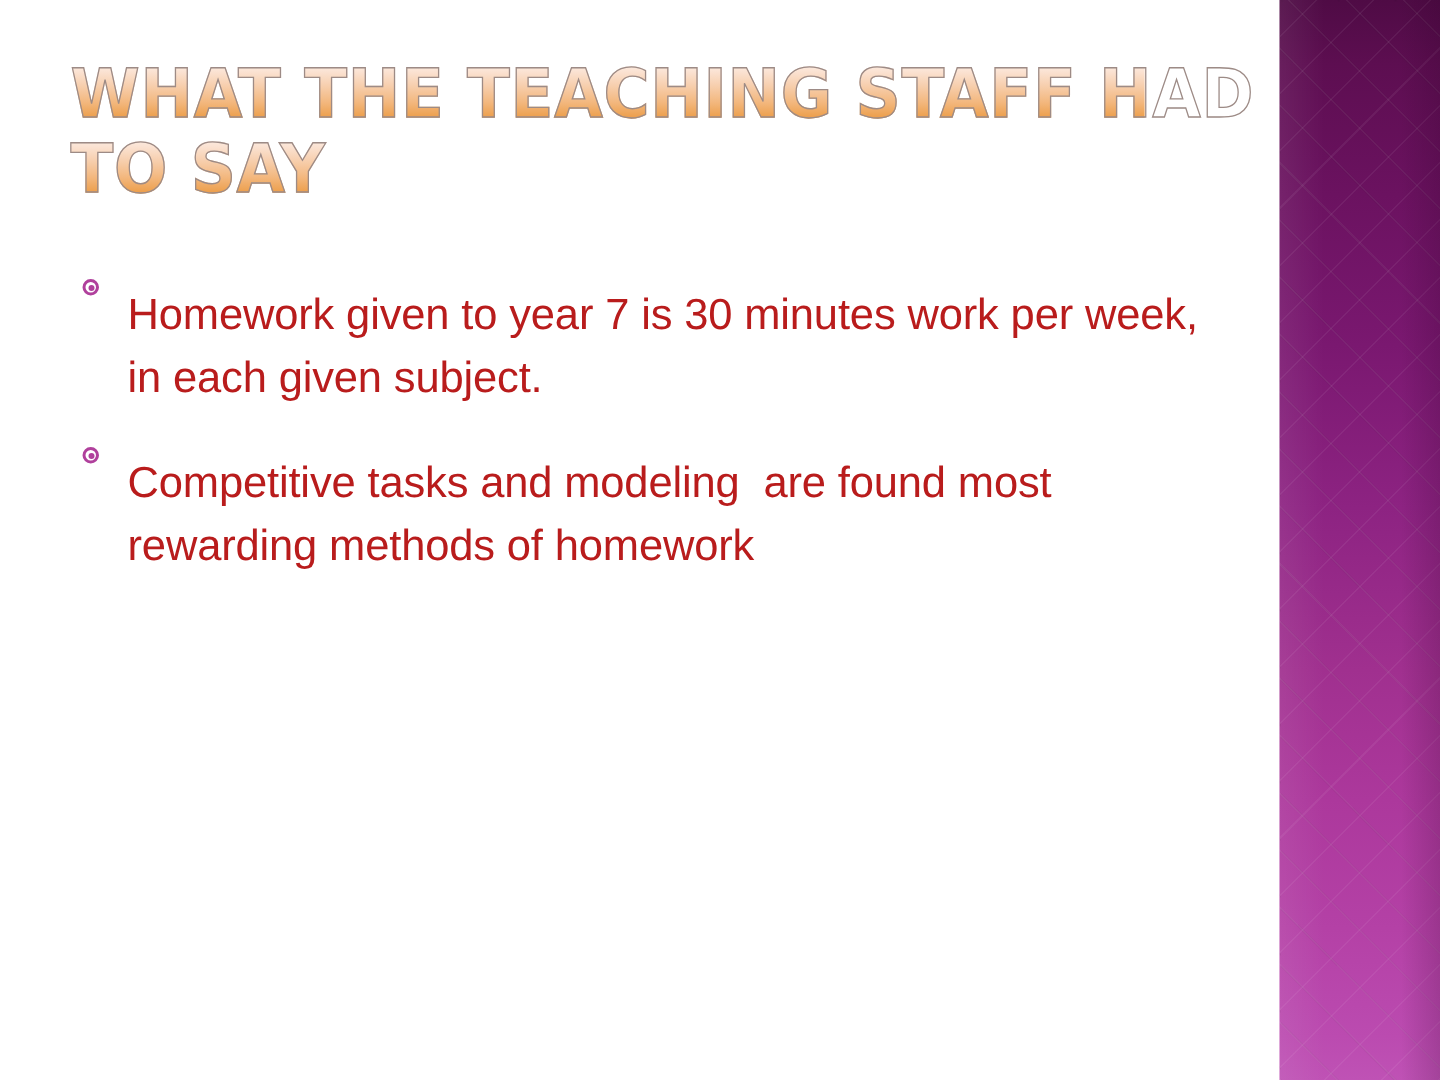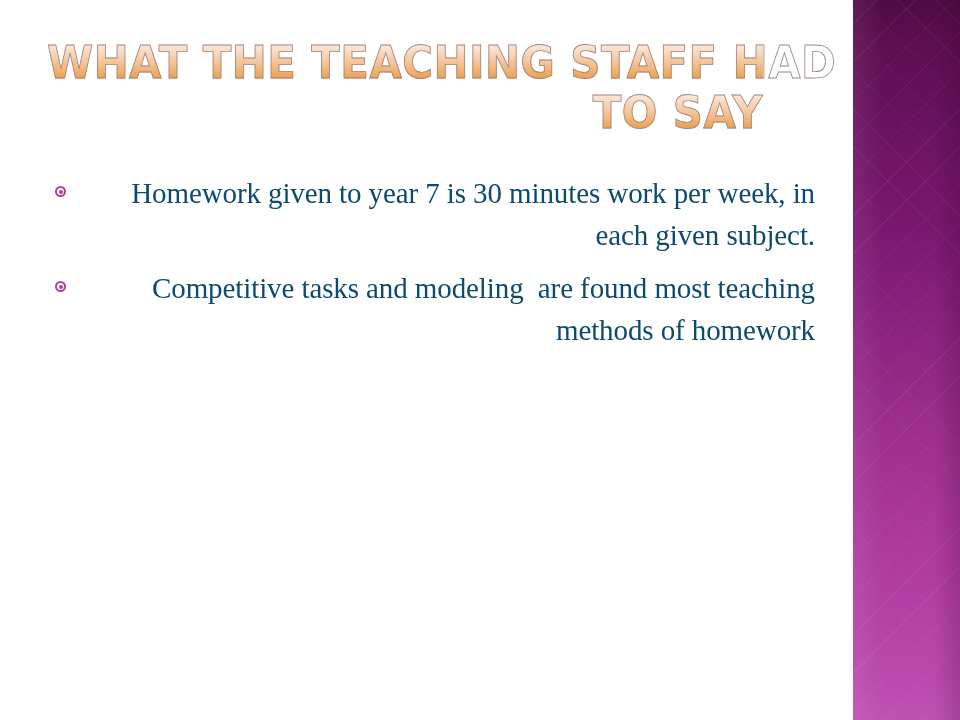--- a/index.html
+++ b/index.html
@@ -15,7 +15,6 @@
     background: #ffffff;
     overflow: hidden;
     font-family: "Liberation Sans", "DejaVu Sans", sans-serif;
-    text-align: right;
   }
 
   

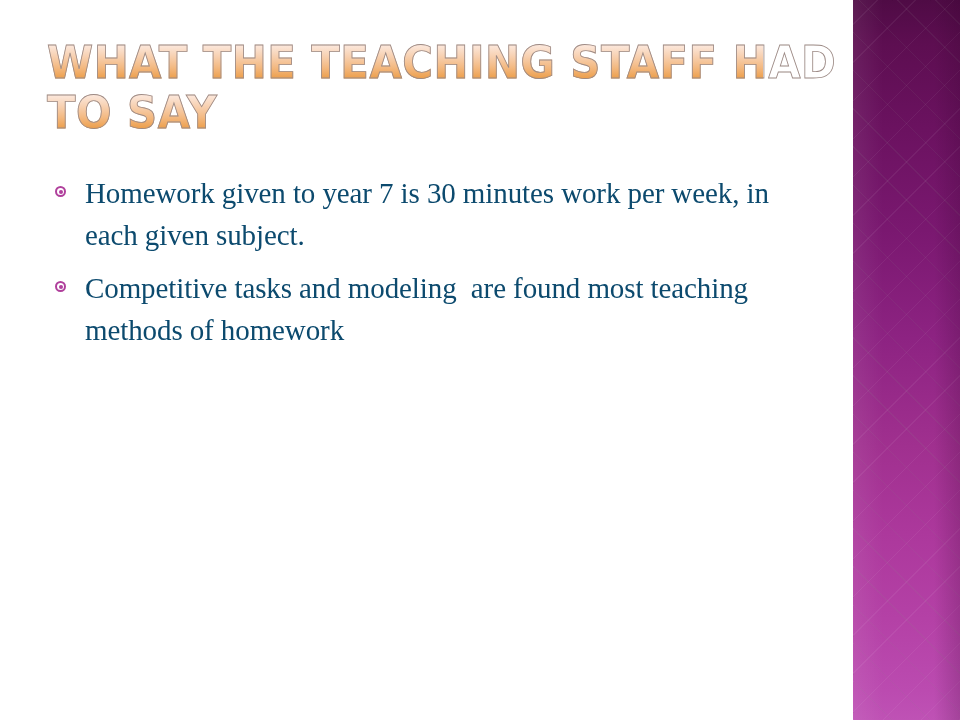--- a/index.html
+++ b/index.html
@@ -168,12 +168,13 @@
 
   .bullet-text {
     flex: 1 1 auto;
-    font-family: Liberation Serif, serif;
+    font-family: Liberation Sans, sans-serif;
     font-size: 29px;
     line-height: 42px;
-    color: #0c4a6e;
+    color: #b91c1c;
     letter-spacing: -0.1px;
     white-space: pre-wrap;
+    margin-top: 17px;
   }
 </style>
 </head>

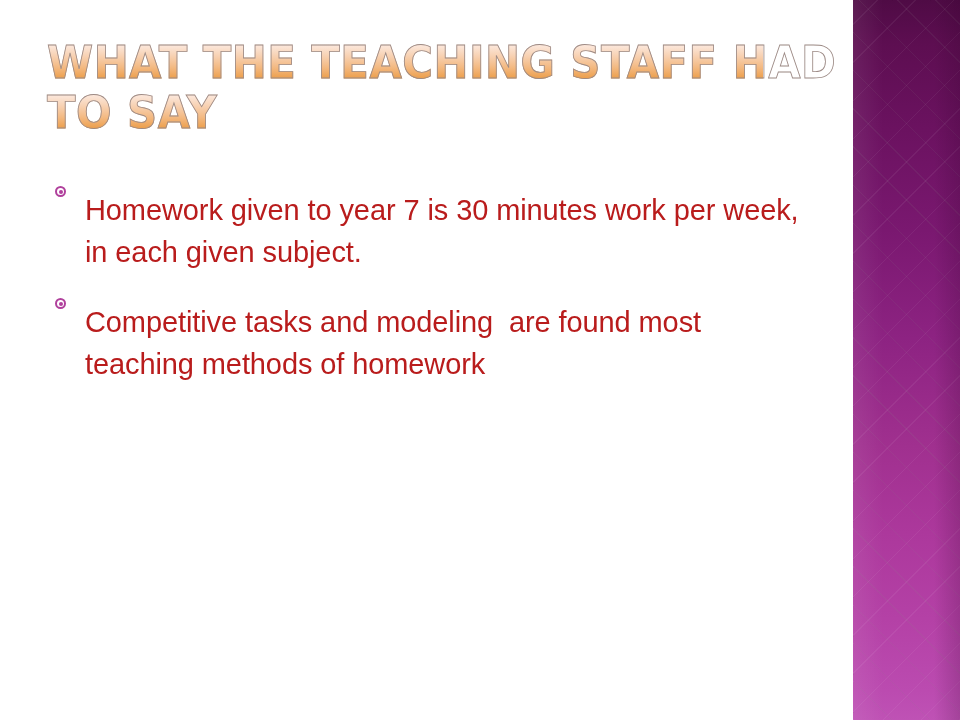--- a/index.html
+++ b/index.html
@@ -206,7 +206,7 @@
       <span class="bullet-marker">
         <span class="bullet-dot"></span>
       </span>
-      <span class="bullet-text">Competitive tasks and modeling  are found most teaching methods of homework</span>
+      <span class="bullet-text">Competitive tasks and modeling  are found most rewarding methods of homework</span>
     </div>
 
 

